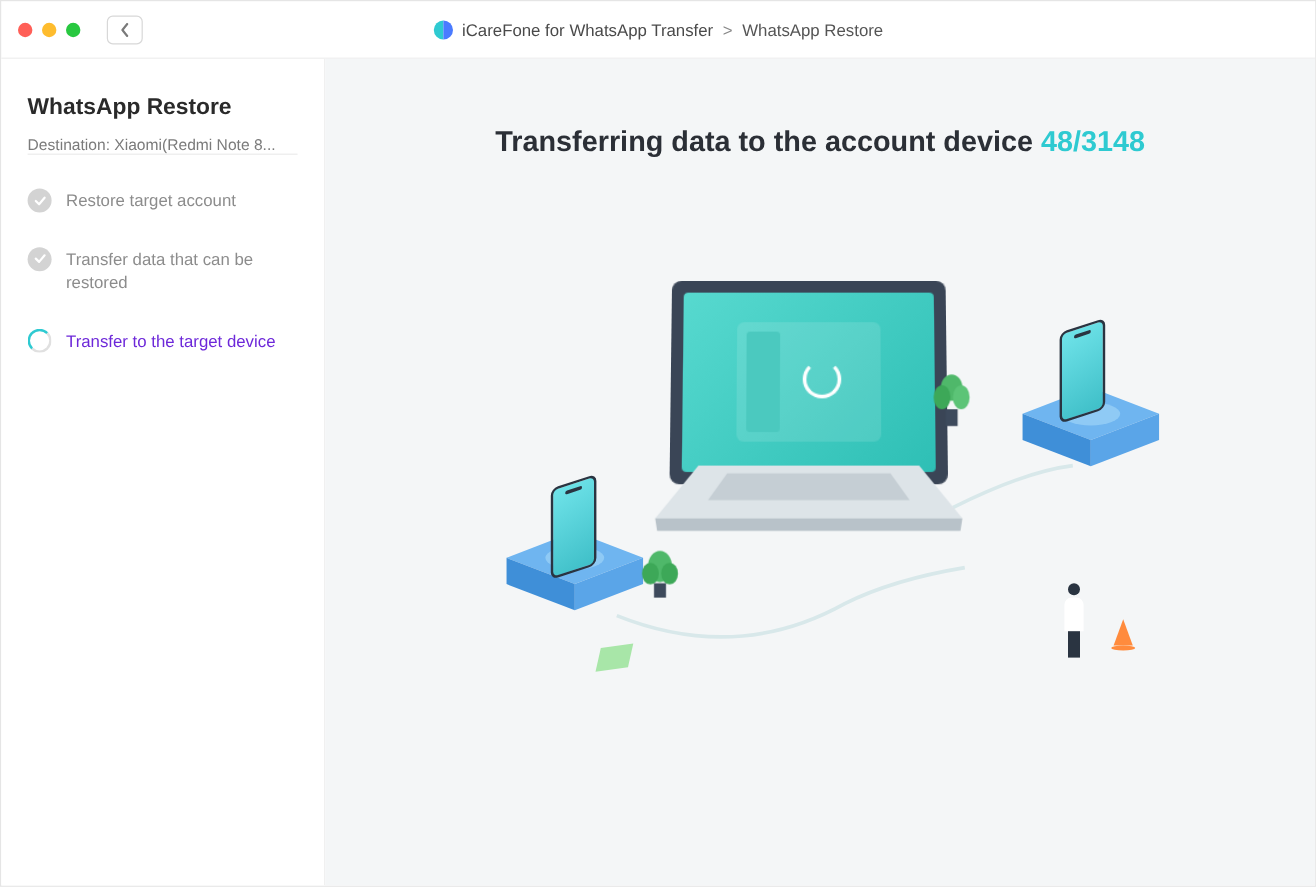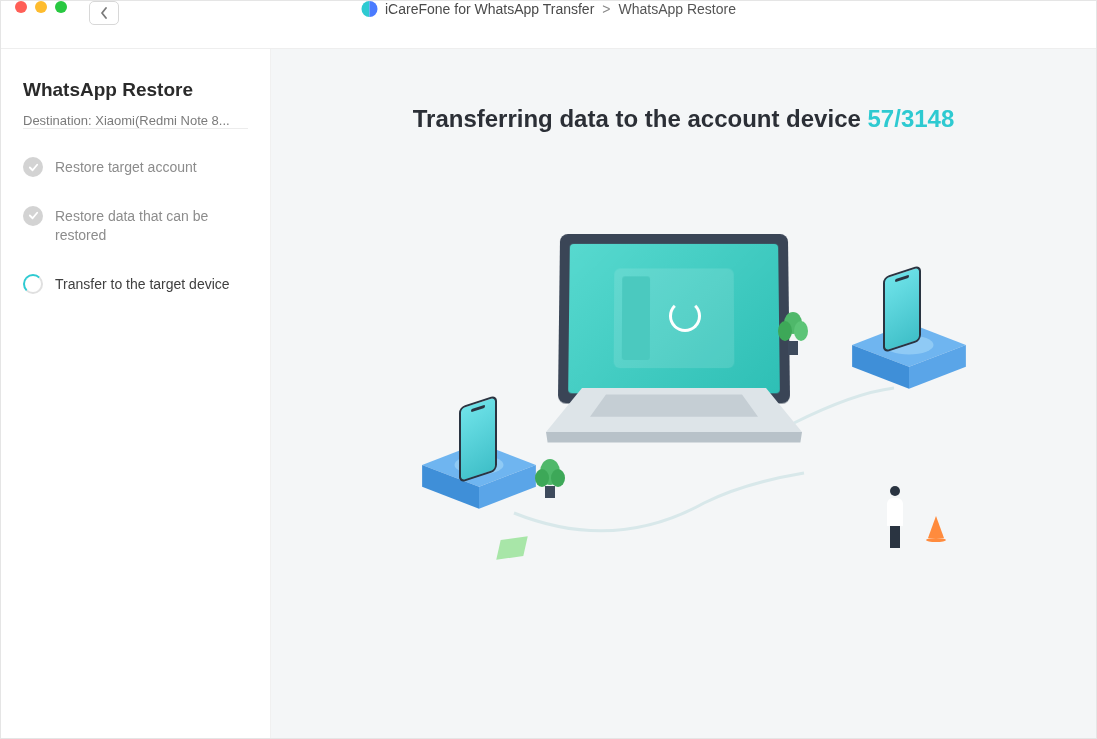--- a/index.html
+++ b/index.html
@@ -14,6 +14,7 @@
     .titlebar {
       height: 48px;
       display: flex;
+      align-items: center;
       padding: 0 14px;
       border-bottom: 1px solid #eeeeee;
       position: relative;

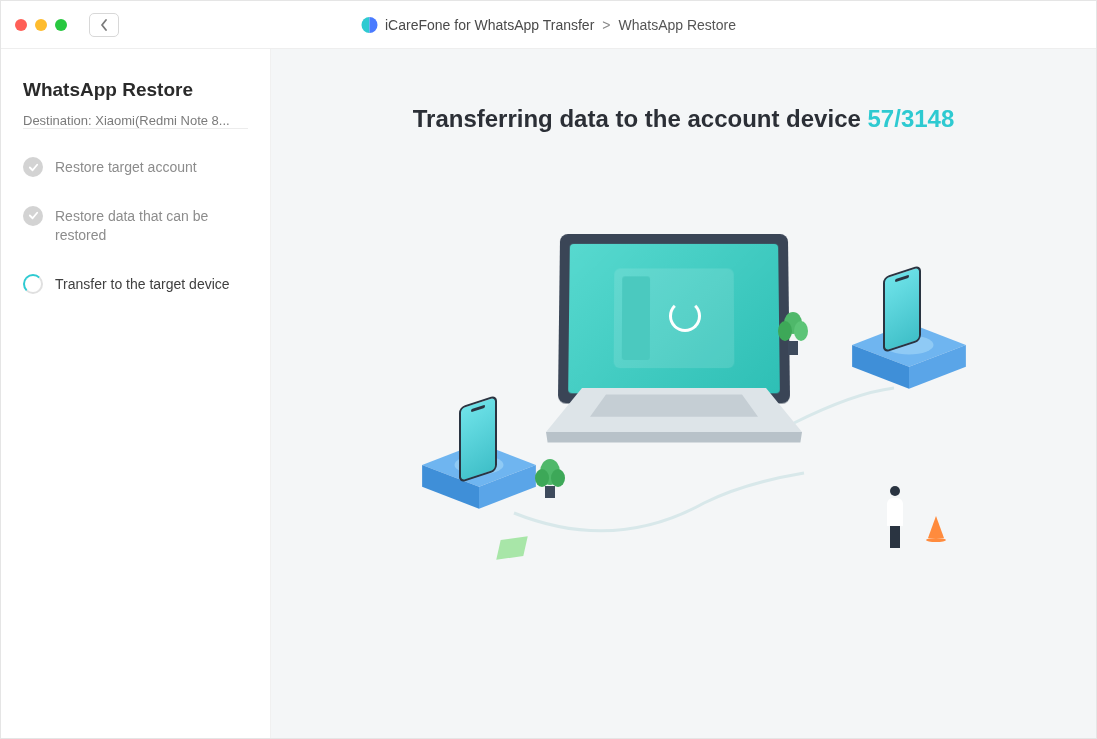--- a/index.html
+++ b/index.html
@@ -300,7 +300,7 @@
 
   <main class="main">
     <div class="progress-text">
-      <span>Transferring data to the account device </span><span class="counter"><span>57</span><span>/</span><span>3148</span></span>
+      <span>Transferring data to the account device </span><span class="counter"><span>48</span><span>/</span><span>3148</span></span>
     </div>
 
     <div class="illustration">

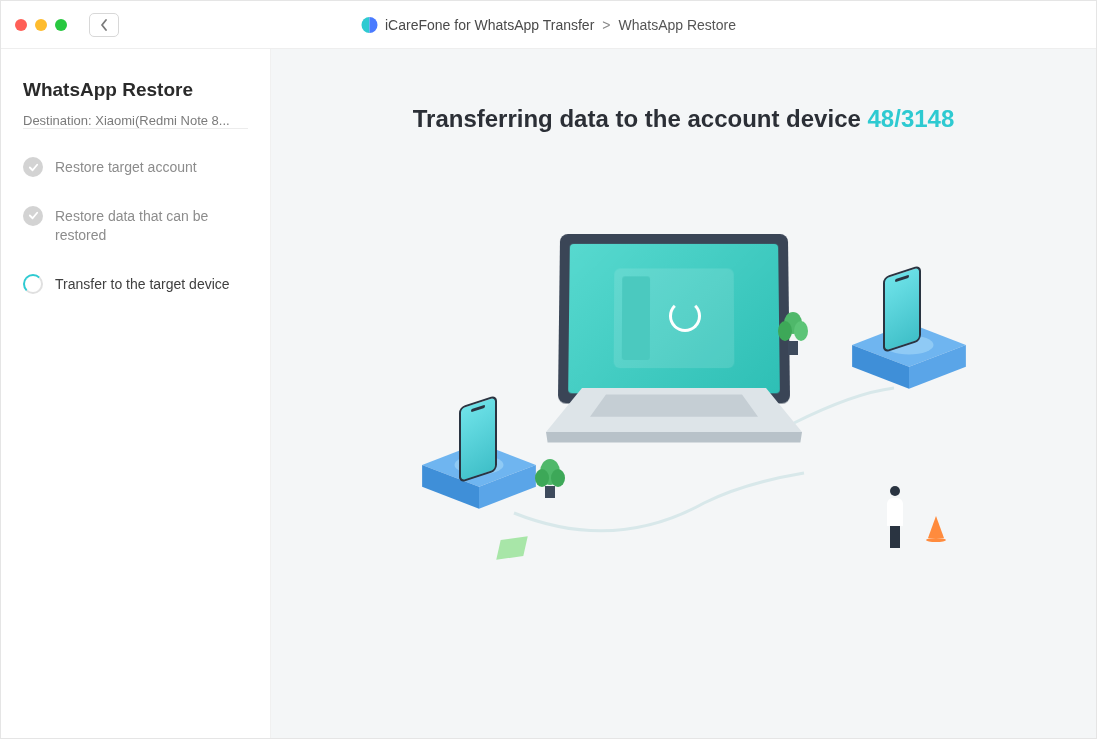--- a/index.html
+++ b/index.html
@@ -287,7 +287,7 @@
             <path d="M2 6 L5 9 L10 3" stroke="#fff" stroke-width="2" fill="none" stroke-linecap="round" stroke-linejoin="round"></path>
           </svg>
       </div>
-      <div class="step-text">Restore data that can be restored</div>
+      <div class="step-text">Transfer data that can be restored</div>
     </div>
 
     <div class="step active">

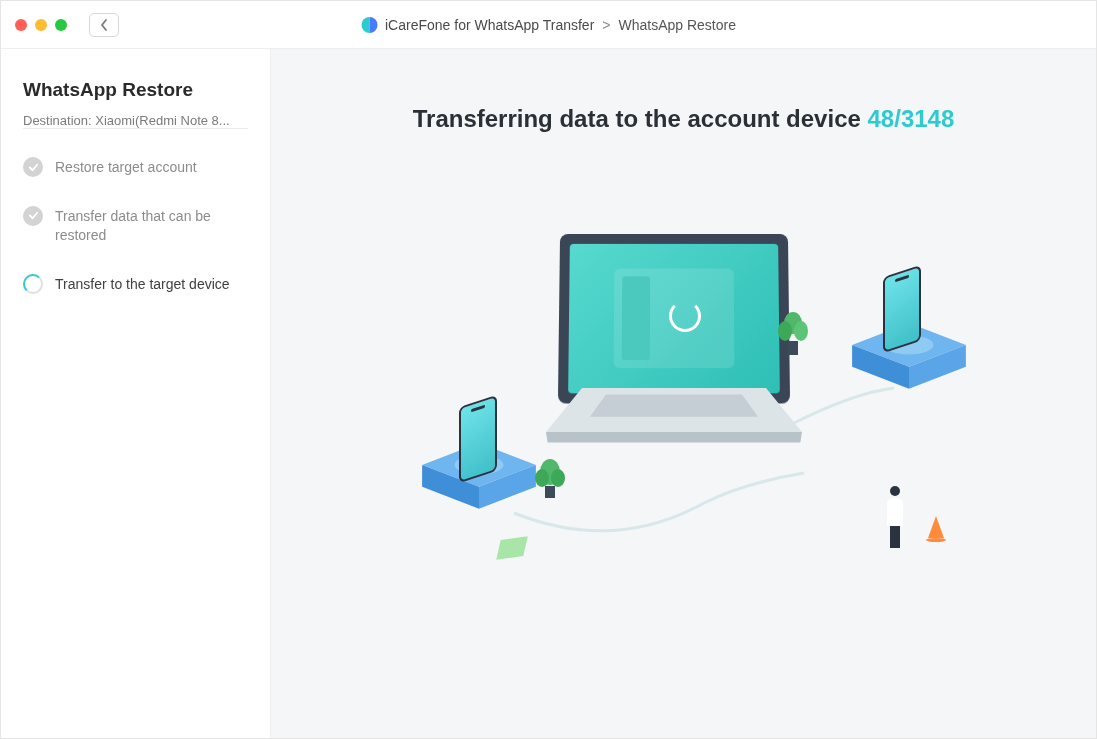--- a/index.html
+++ b/index.html
@@ -92,7 +92,7 @@
     .step-icon svg { width: 11px; height: 11px; }
     .step-text { font-size: 14px; color: #8c8c8c; line-height: 1.4; padding-top: 1px; }
     .step.active .step-icon { background: none; }
-    .step.active .step-text { color: #404040; }
+    .step.active .step-text { color: #6d28d9; }
     .spinner {
       width: 20px; height: 20px;
       border: 2.5px solid #e0e0e0;

